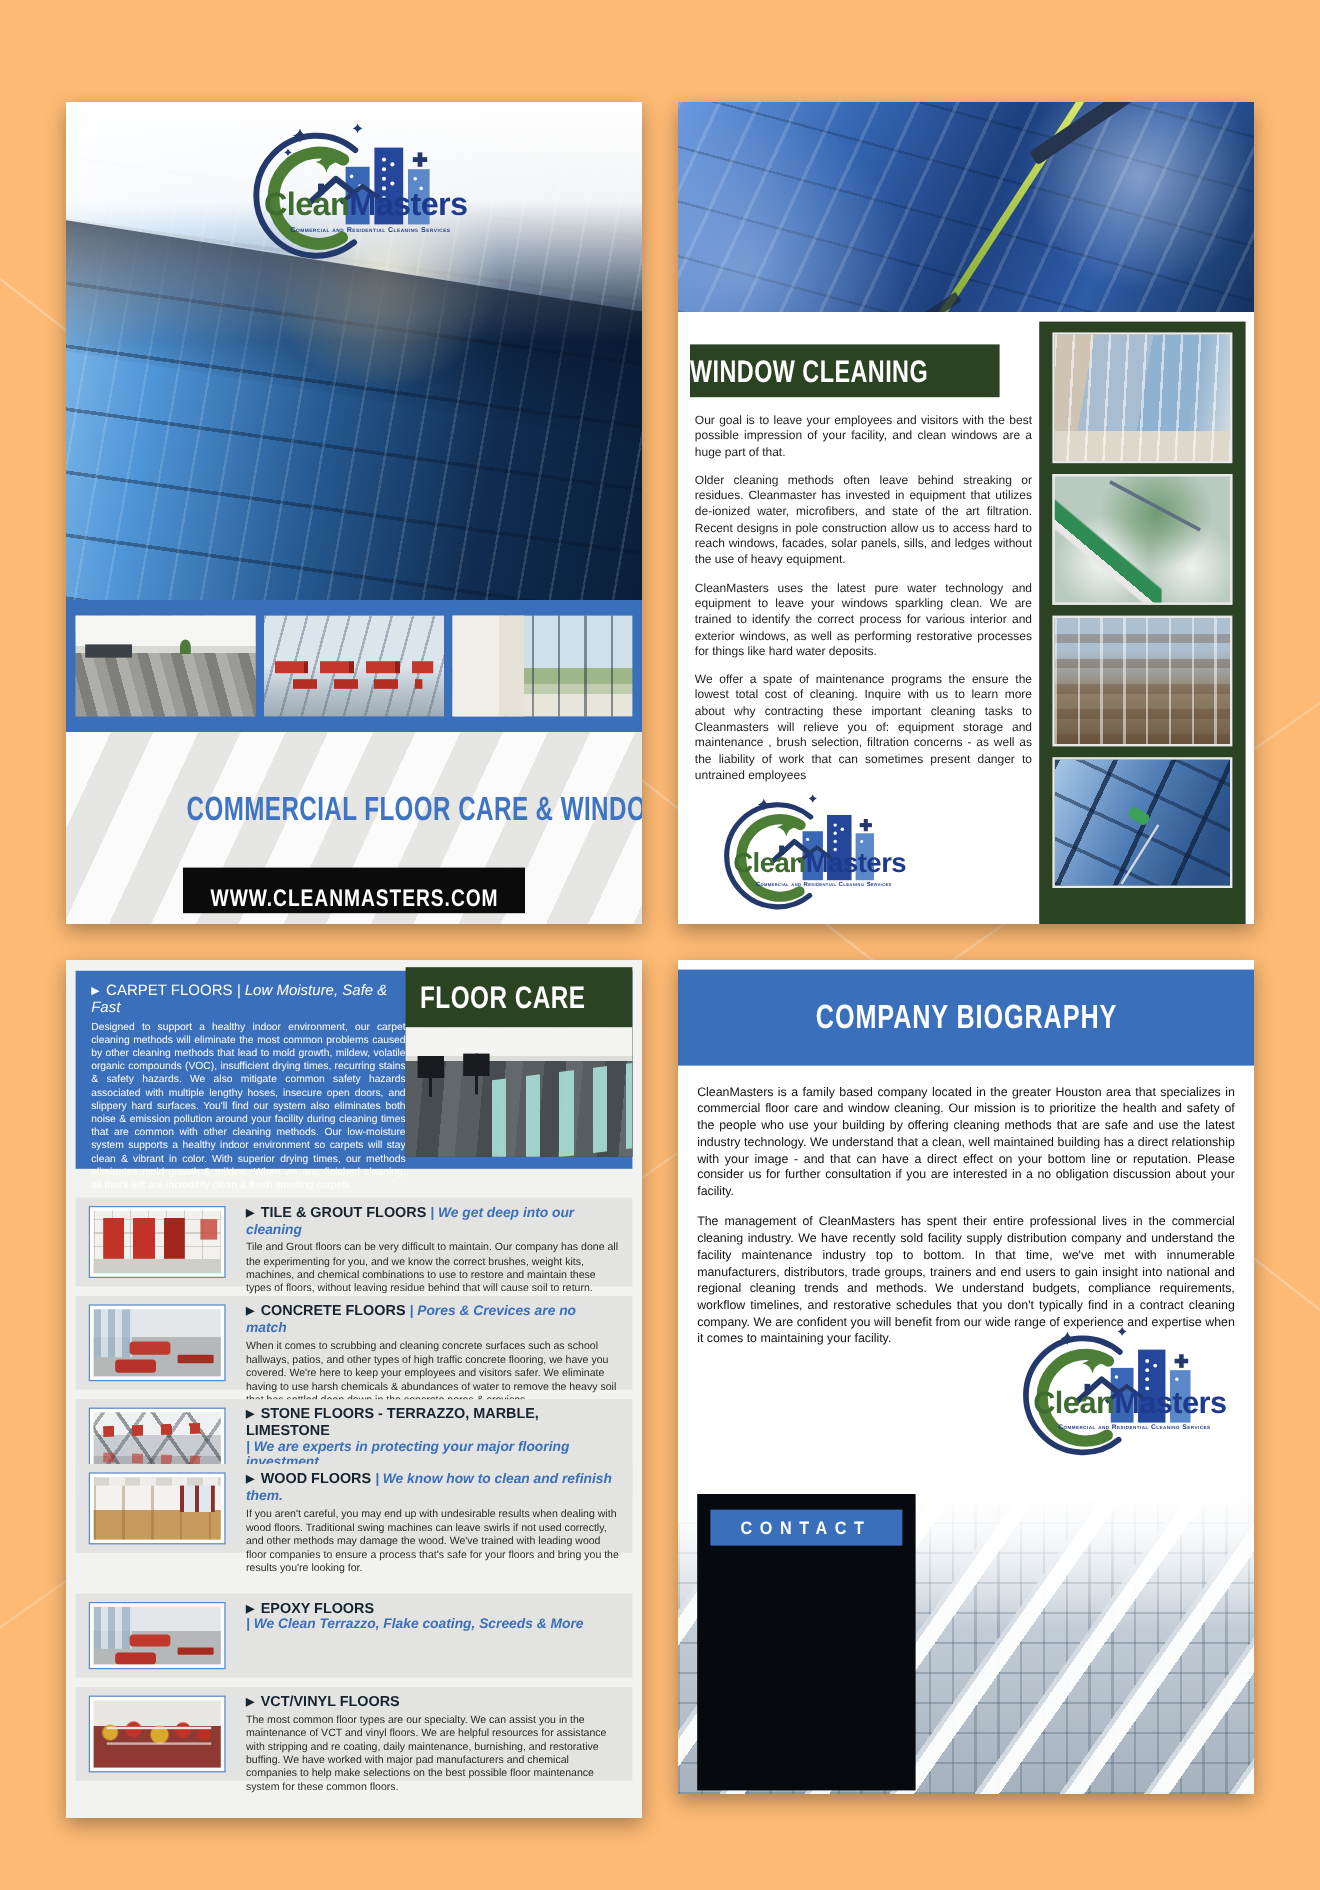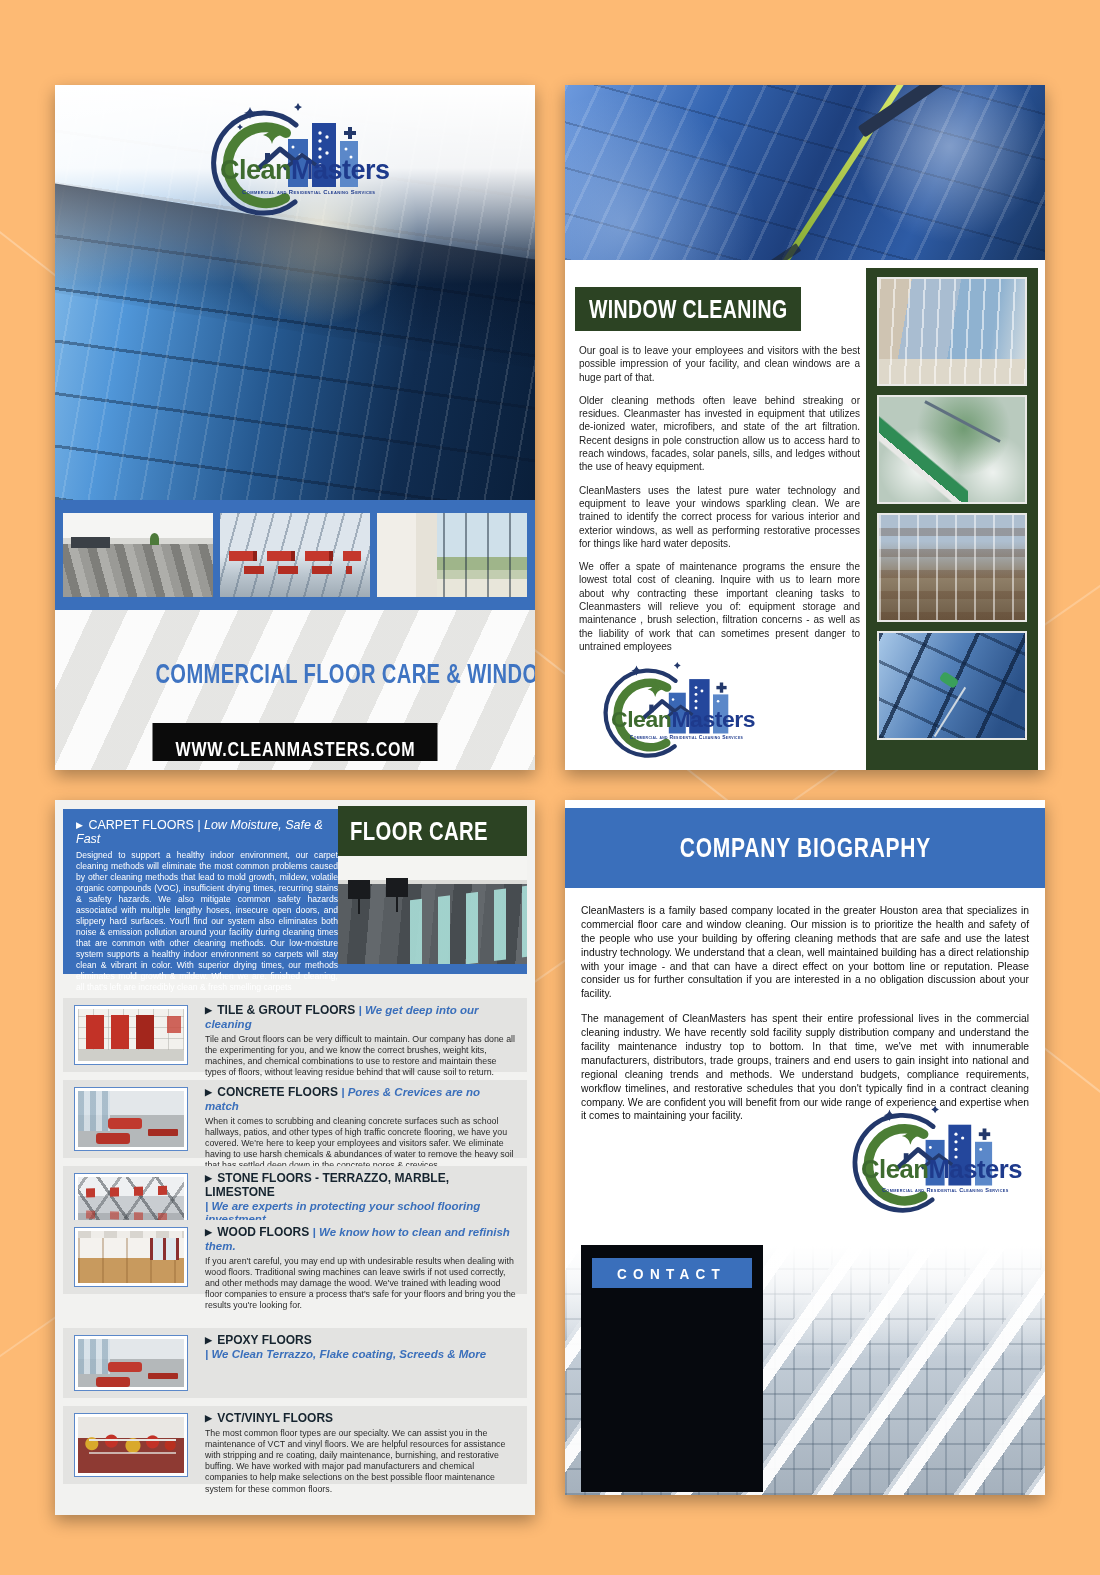--- a/index.html
+++ b/index.html
@@ -82,8 +82,8 @@
   .hero::before { left:56%; top:-12%; width:6px; height:135%; background:linear-gradient(#d8e86a,#7ba32e); transform:rotate(33deg); }
   .hero::after { left:60%; top:8%; width:96px; height:13px; background:#26344e; border-radius:3px; transform:rotate(-34deg);
       box-shadow:-210px 60px 0 -2px rgba(28,40,62,.75); }
-  .wc-head { position:absolute; left:10px; top:202px; width:226px; height:44px; background:#2c4323; color:#fff;
-      display:flex; align-items:center; padding-left:14px; }
+  .wc-head { position:absolute; left:10px; top:202px; width:258px; height:44px; background:#2c4323; color:#fff;
+      display:flex; align-items:center; }
   .wc-head .cond { font-size:26px; transform:scaleX(.75); }
   .wc-body { position:absolute; left:14px; top:259px; width:281px; font-size:10px; line-height:1.33;
       text-align:justify; color:#1c1c1c; }

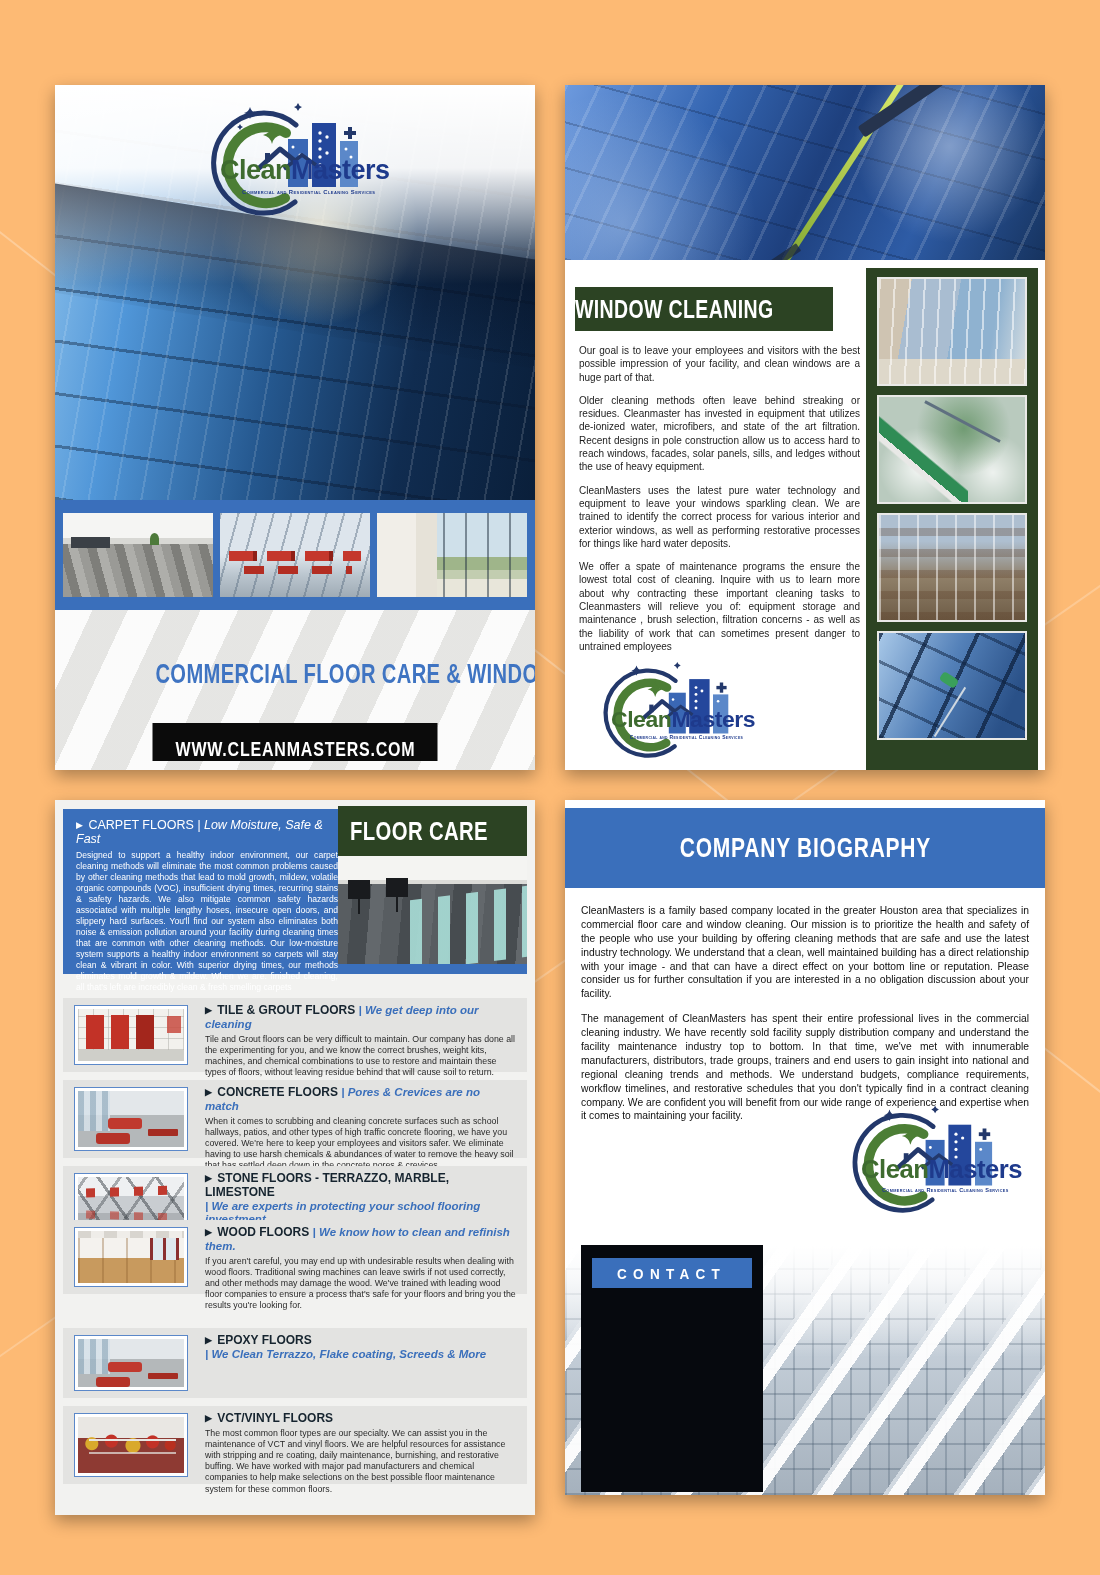--- a/index.html
+++ b/index.html
@@ -362,7 +362,7 @@
           <div class="ph ph-stone"></div>
         </div>
       <div class="fc-text">
-        <div class="fc-h"><span class="bullet">▶</span> <span>STONE FLOORS - TERRAZZO, MARBLE, LIMESTONE</span> <span class="fc-sub">| We are experts in protecting your school flooring investment.</span></div>
+        <div class="fc-h"><span class="bullet">▶</span> <span>STONE FLOORS - TERRAZZO, MARBLE, LIMESTONE</span> <span class="fc-sub">| We are experts in protecting your major flooring investment.</span></div>
         <div class="fc-b">We can make educated recommendations on restoration schedules, cleaning methods, schedules, matting and everything related to making your floors "pop".  These multi-step processes can be complex, but our experience ensures the best result for your building</div>
       </div>
     </div>

